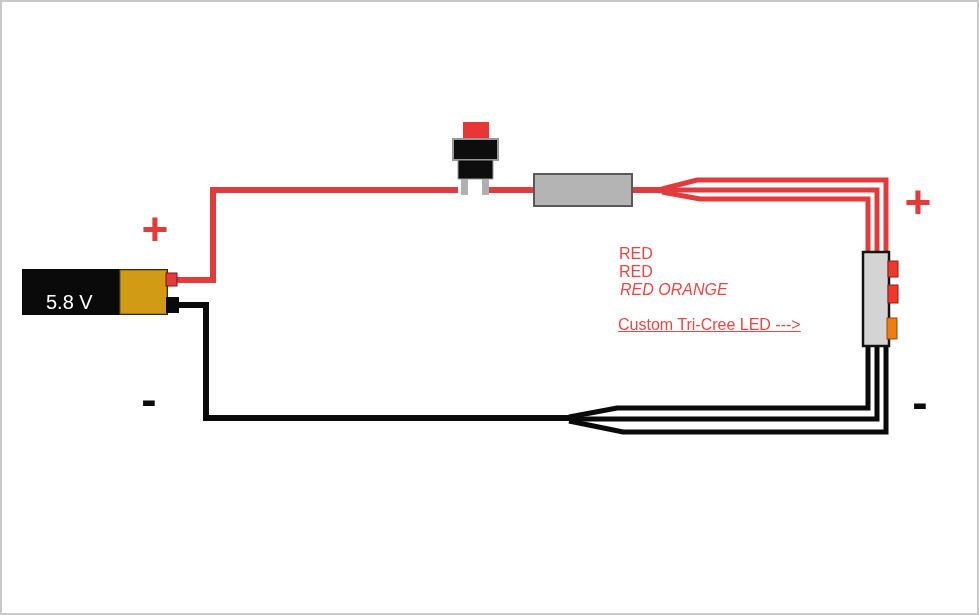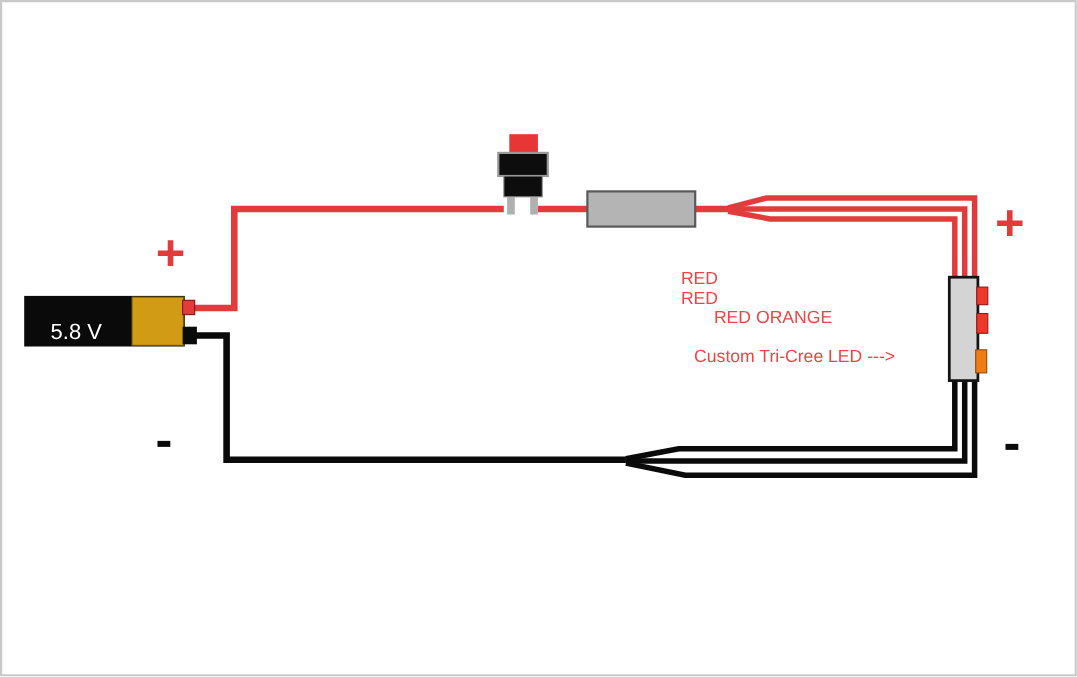--- a/index.html
+++ b/index.html
@@ -51,7 +51,7 @@
   .minus-right{left:901px;top:383px;}
   .lbl-red1{left:617px;top:243px;}
   .lbl-red2{left:617px;top:261px;}
-  .lbl-red3{left:647px;top:279px;}
+  .lbl-red3{left:618px;top:279px;font-style:italic;}
   .lbl-caption{left:629px;top:314px;}
 </style>
 </head>

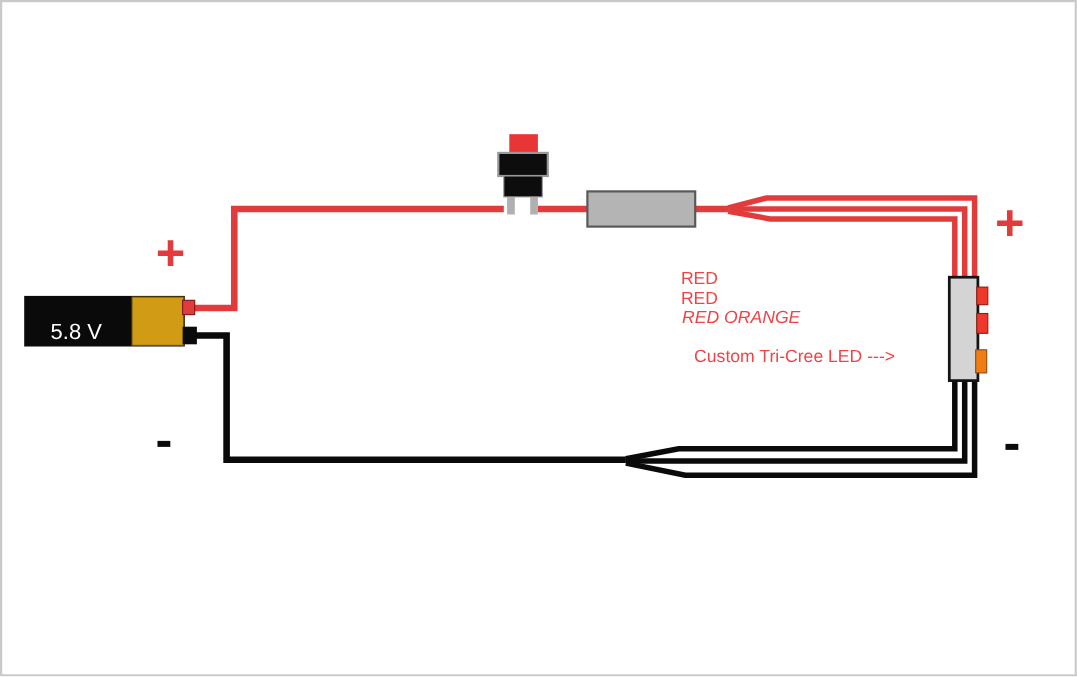--- a/index.html
+++ b/index.html
@@ -52,7 +52,7 @@
   .lbl-red1{left:617px;top:243px;}
   .lbl-red2{left:617px;top:261px;}
   .lbl-red3{left:618px;top:279px;font-style:italic;}
-  .lbl-caption{left:629px;top:314px;}
+  .lbl-caption{left:616px;top:314px;text-decoration:underline;}
 </style>
 </head>
 <body>

